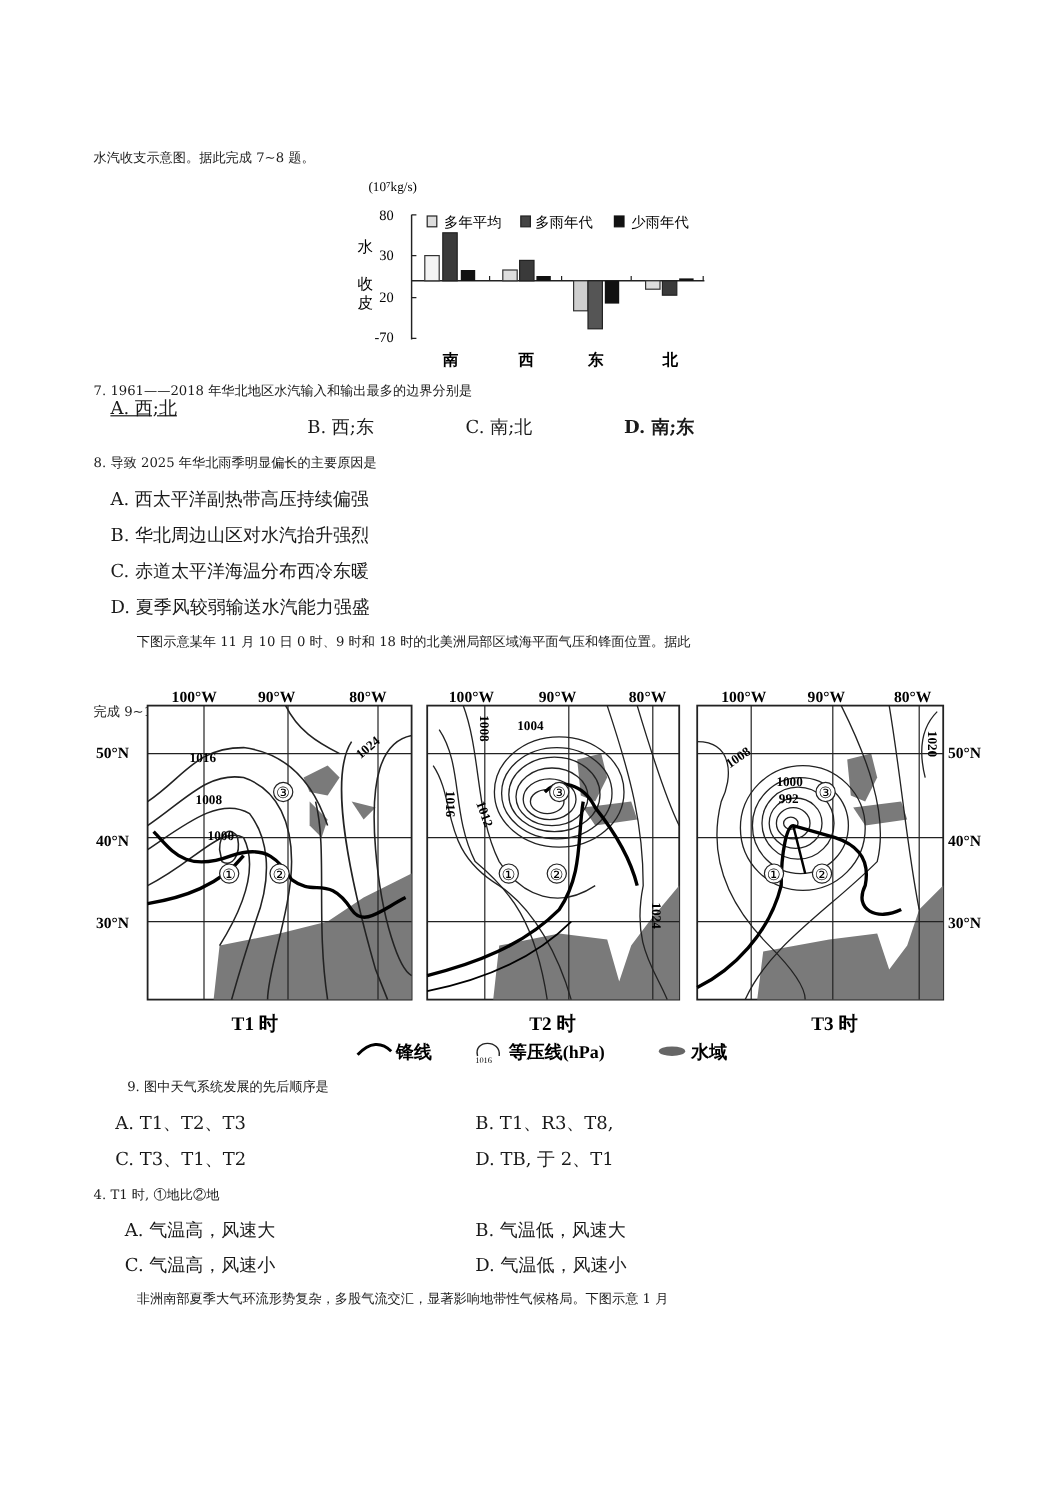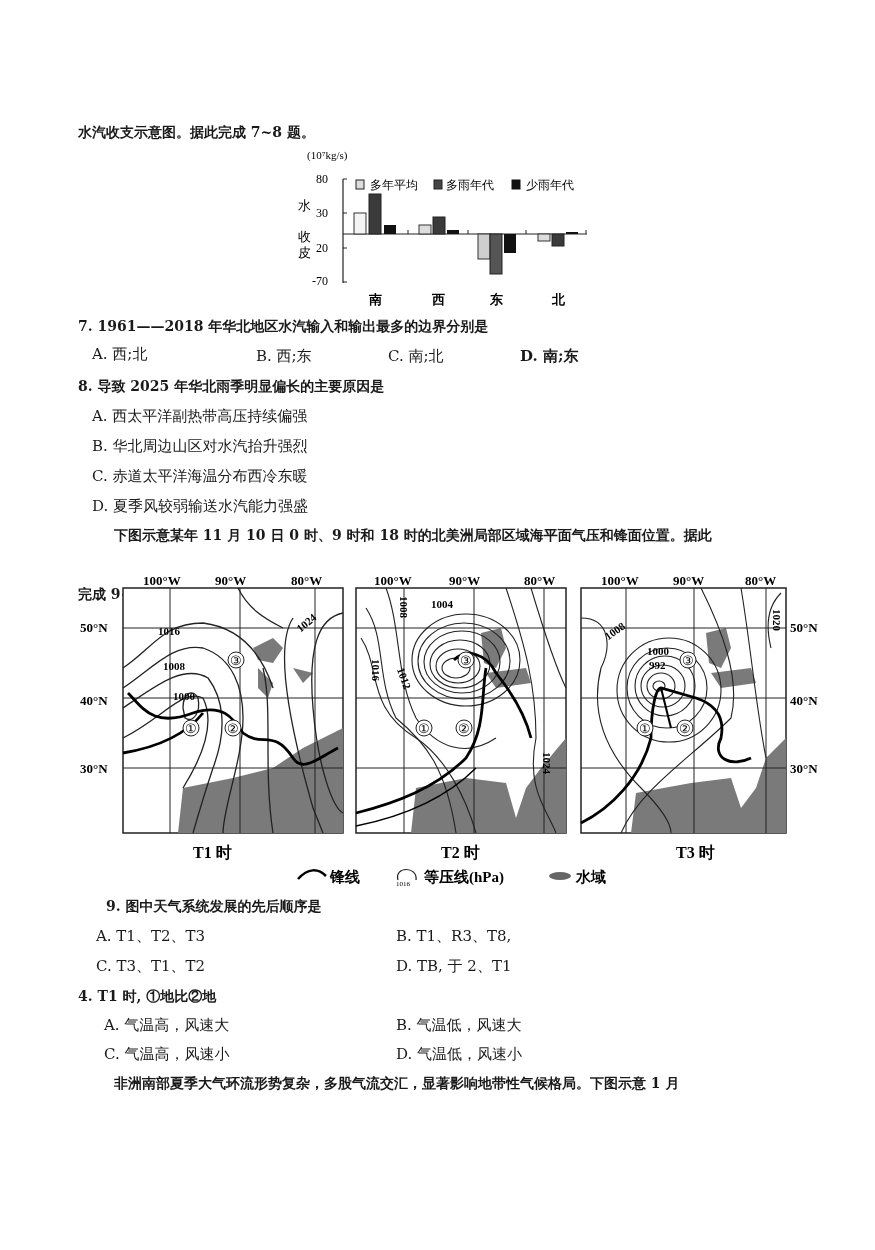--- a/index.html
+++ b/index.html
@@ -5,7 +5,7 @@
   html, body { margin: 0; padding: 0; background: #ffffff; }
   body { width: 875px; height: 1250px; position: relative; overflow: hidden;
          font-family: "DejaVu Serif", "Liberation Serif", serif; color: #1a1a1a; }
-  .line { position: absolute; font-size: 14px; line-height: 20px; white-space: nowrap; font-weight: bold; }
+  .line { position: absolute; font-size: 11px; line-height: 20px; white-space: nowrap; }
   .opt { position: absolute; font-size: 15px; line-height: 20px; white-space: nowrap; }
   .chart { position: absolute; left: 290px; top: 143px; width: 300px; height: 170px; }
   .maps { position: absolute; left: 80px; top: 570px; width: 760px; height: 320px; }

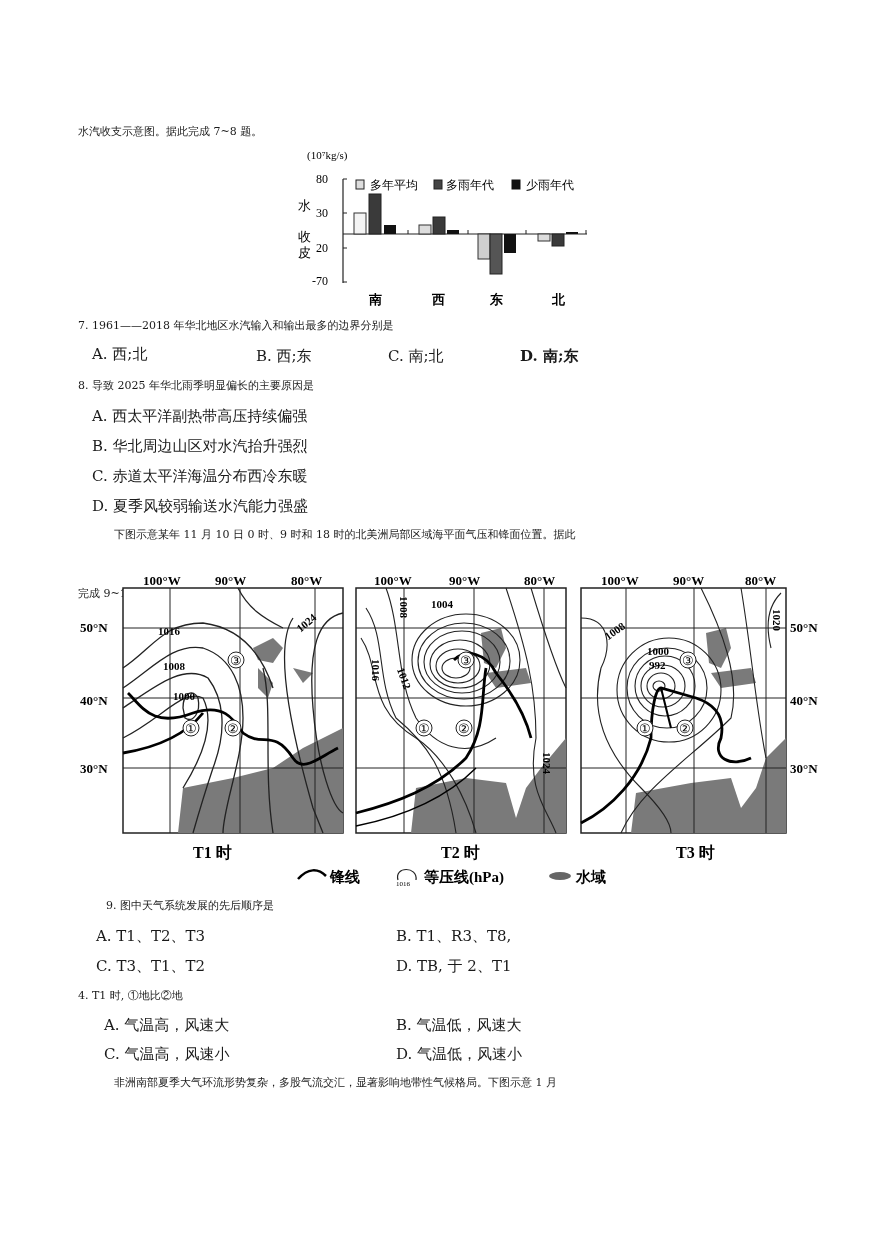--- a/index.html
+++ b/index.html
@@ -71,7 +71,7 @@
 </div>
 
 <div class="line" style="left:78px; top:316px;">7. 1961——2018 年华北地区水汽输入和输出最多的边界分别是</div>
-<div class="opt" style="left:92px; top:344px;">A. 西;北</div>
+<div class="opt" style="left:92px; top:330px;text-decoration:underline;">A. 西;北</div>
 <div class="opt" style="left:256px; top:346px;">B. 西;东</div>
 <div class="opt" style="left:388px; top:346px;">C. 南;北</div>
 <div class="opt" style="left:520px; top:346px;font-weight:bold;">D. 南;东</div>

